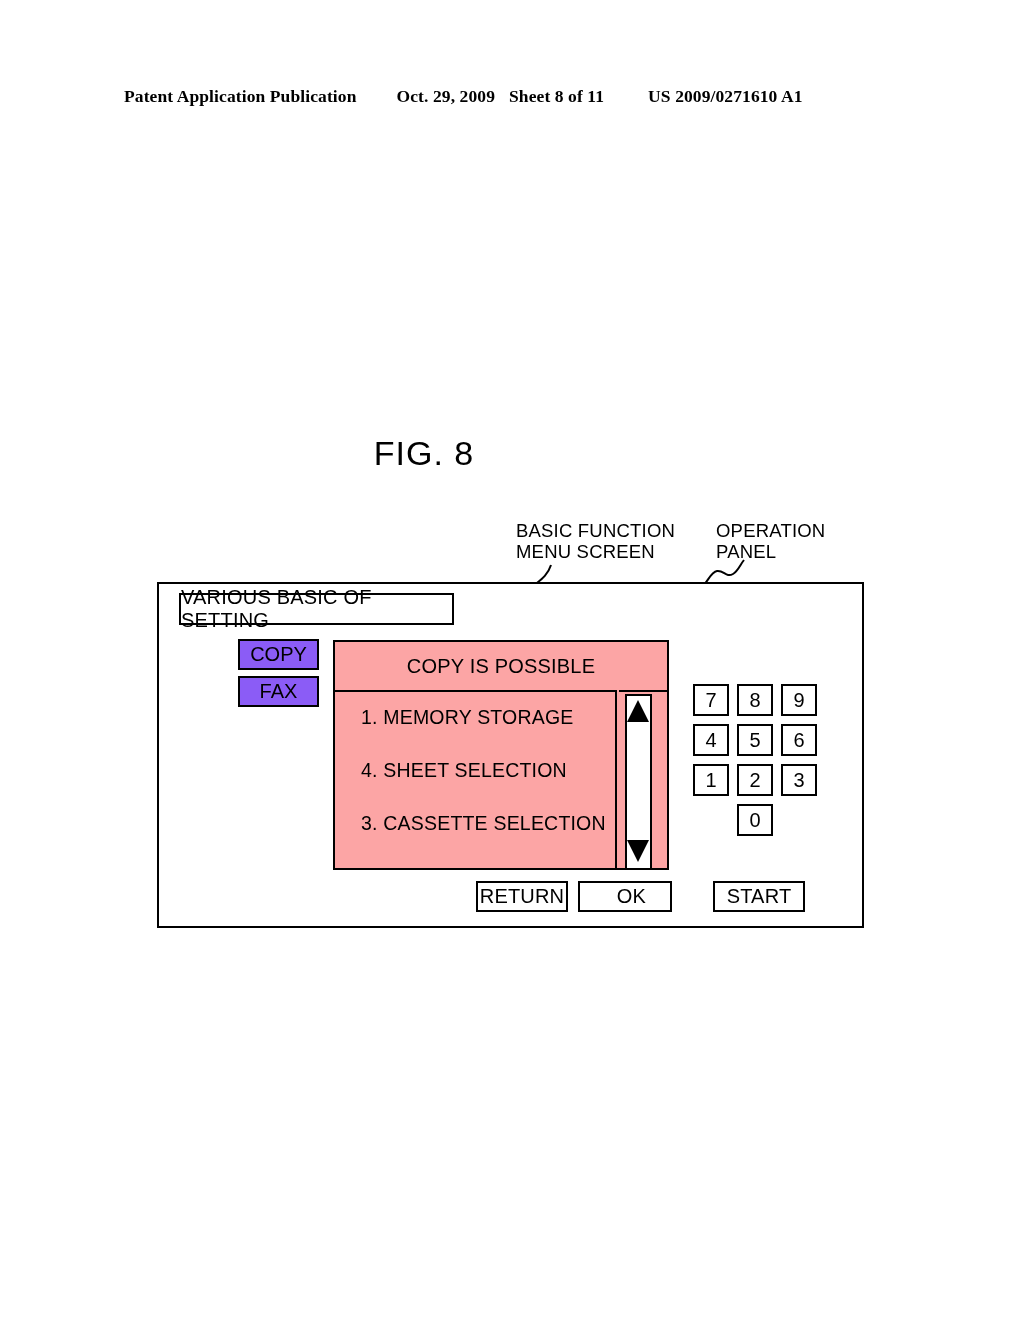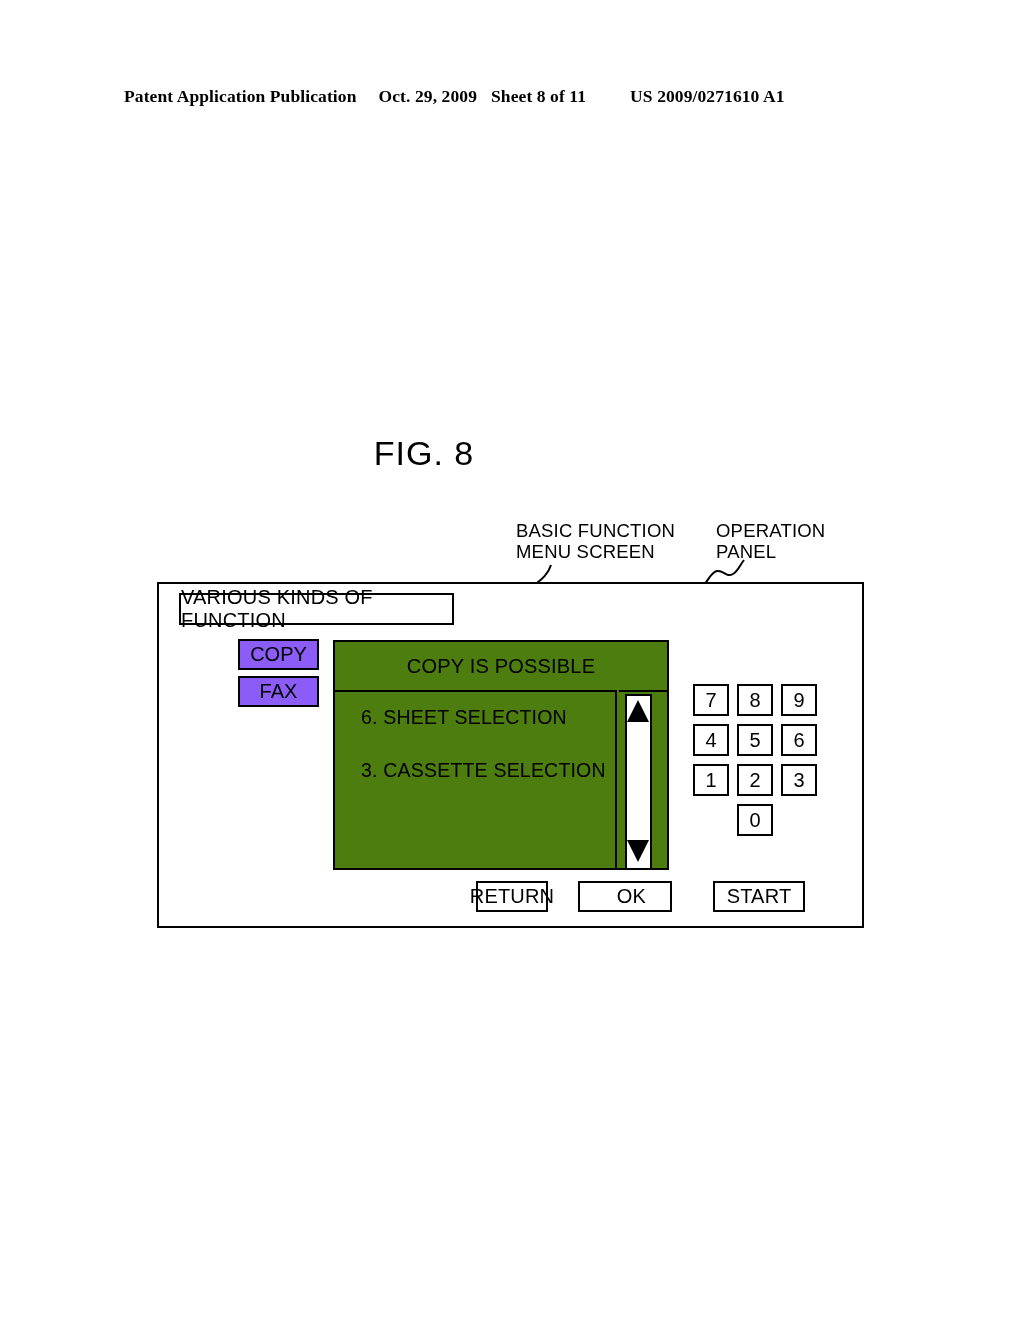--- a/index.html
+++ b/index.html
@@ -32,7 +32,7 @@
     white-space: nowrap;
   }
   .pat-header .h-pub    { }
-  .pat-header .h-date   { margin-left: 22px; }
+  .pat-header .h-date   { margin-left: 40px; }
   .pat-header .h-sheet  { margin-left: 14px; }
   .pat-header .h-number { margin-left: 44px; }
 

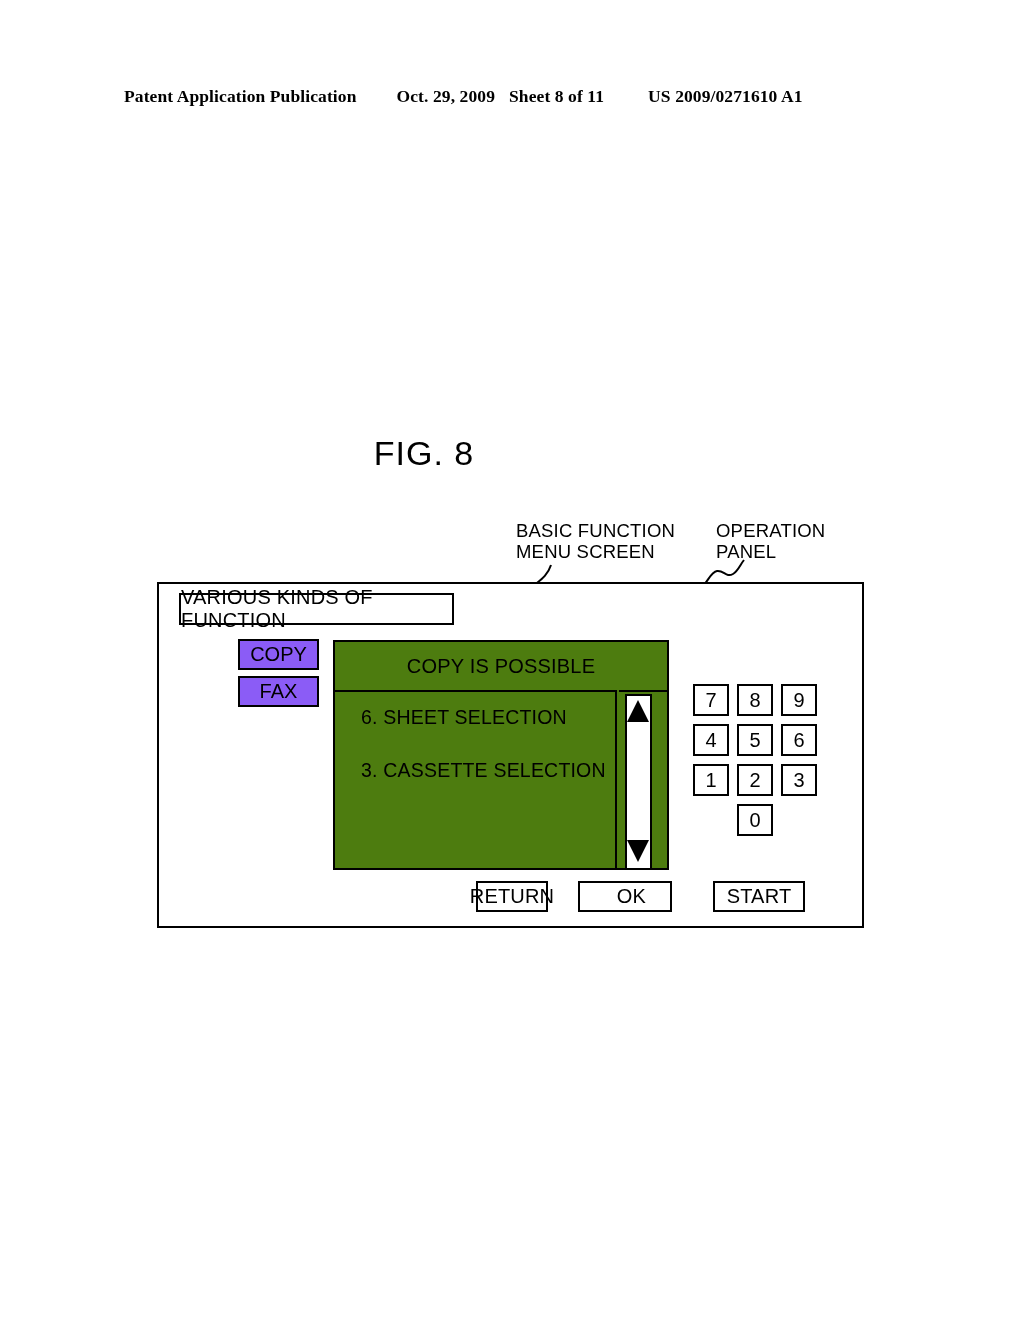--- a/index.html
+++ b/index.html
@@ -259,7 +259,7 @@
 <div class="op-panel">
 
   <div class="setting-box">
-    <span>VARIOUS KINDS OF FUNCTION</span>
+    <span>VARIOUS BASIC OF SETTING</span>
   </div>
 
   <div class="side-btn side-btn-copy">

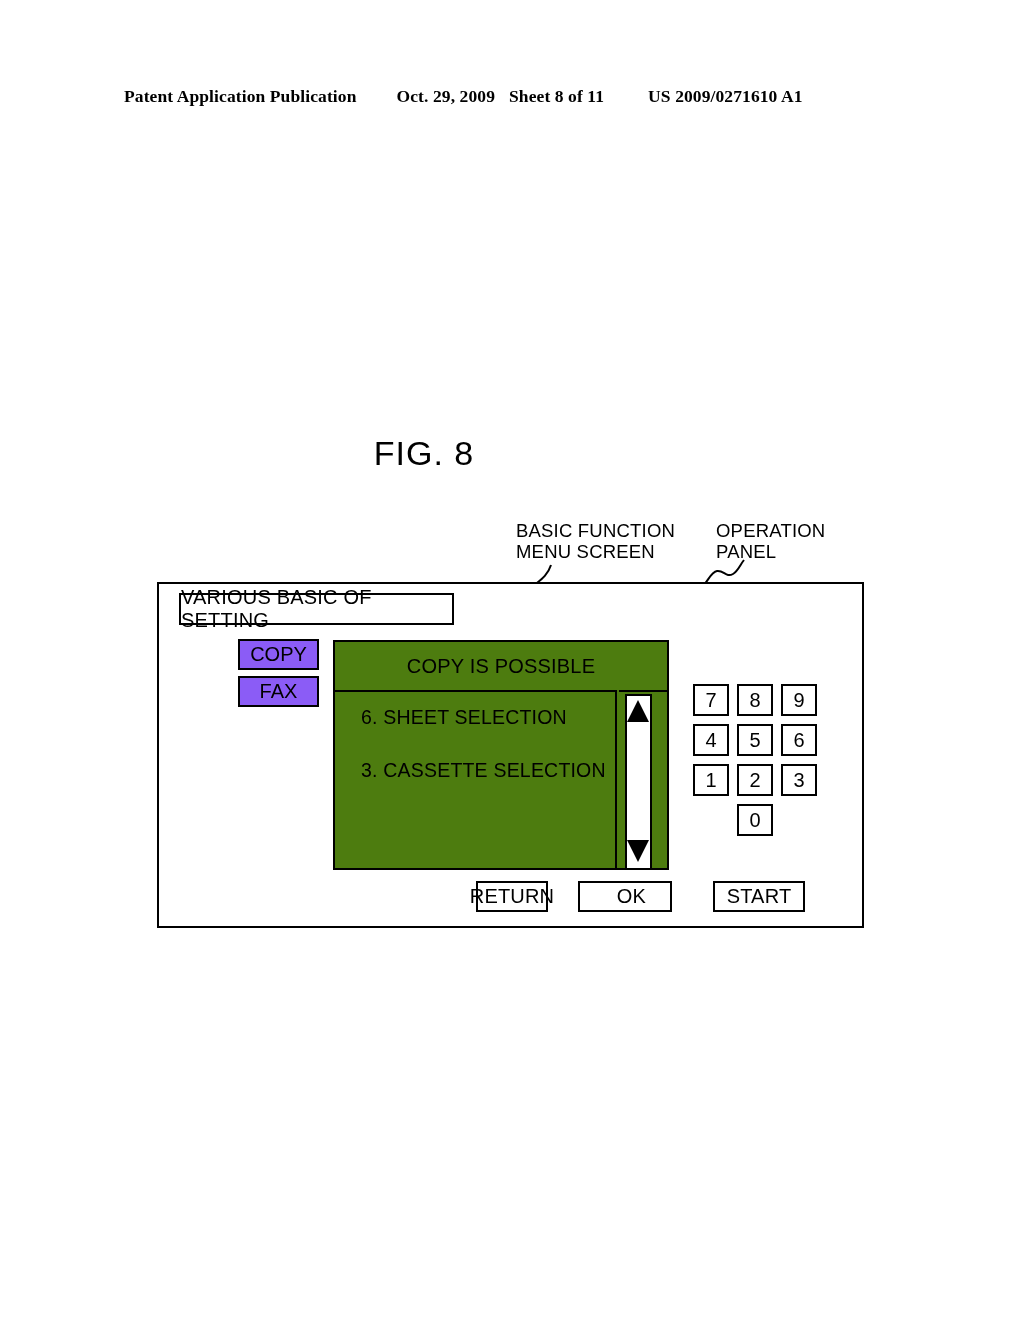--- a/index.html
+++ b/index.html
@@ -119,7 +119,7 @@
     height: 230px;
     border: 2px solid #000;
     box-sizing: border-box;
-    background: #4d7c0f;
+    background: #fca5a5;
   }
   .menu-screen-title {
     position: absolute;

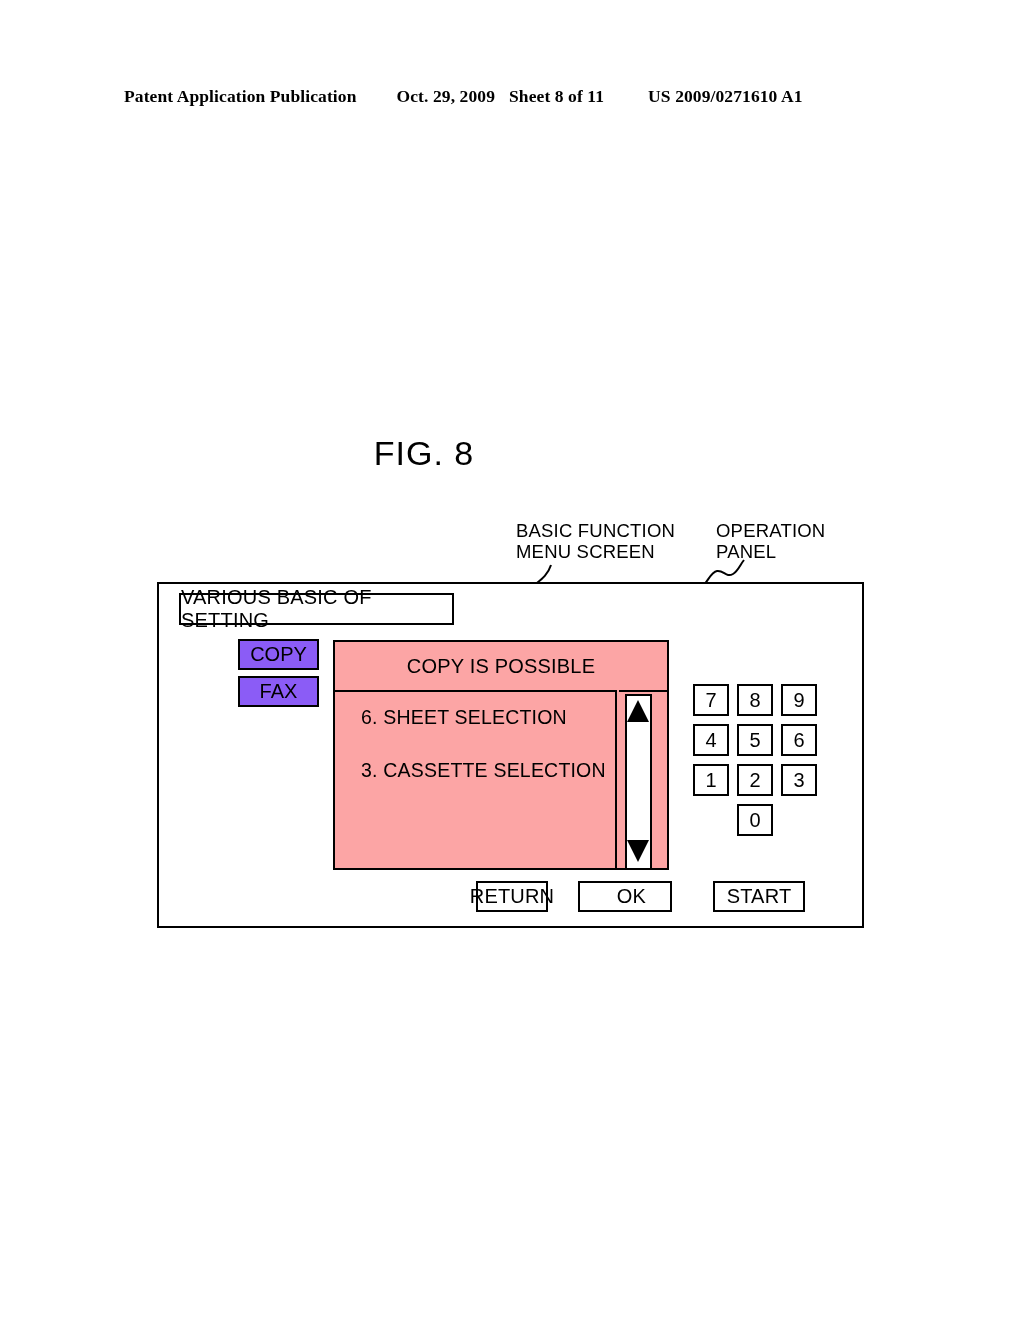--- a/index.html
+++ b/index.html
@@ -275,6 +275,7 @@
     </div>
 
     <div class="menu-list">
+      <div class="menu-item">1. MEMORY STORAGE</div>
       <div class="menu-item">6. SHEET SELECTION</div>
       <div class="menu-item">3. CASSETTE SELECTION</div>
     </div>

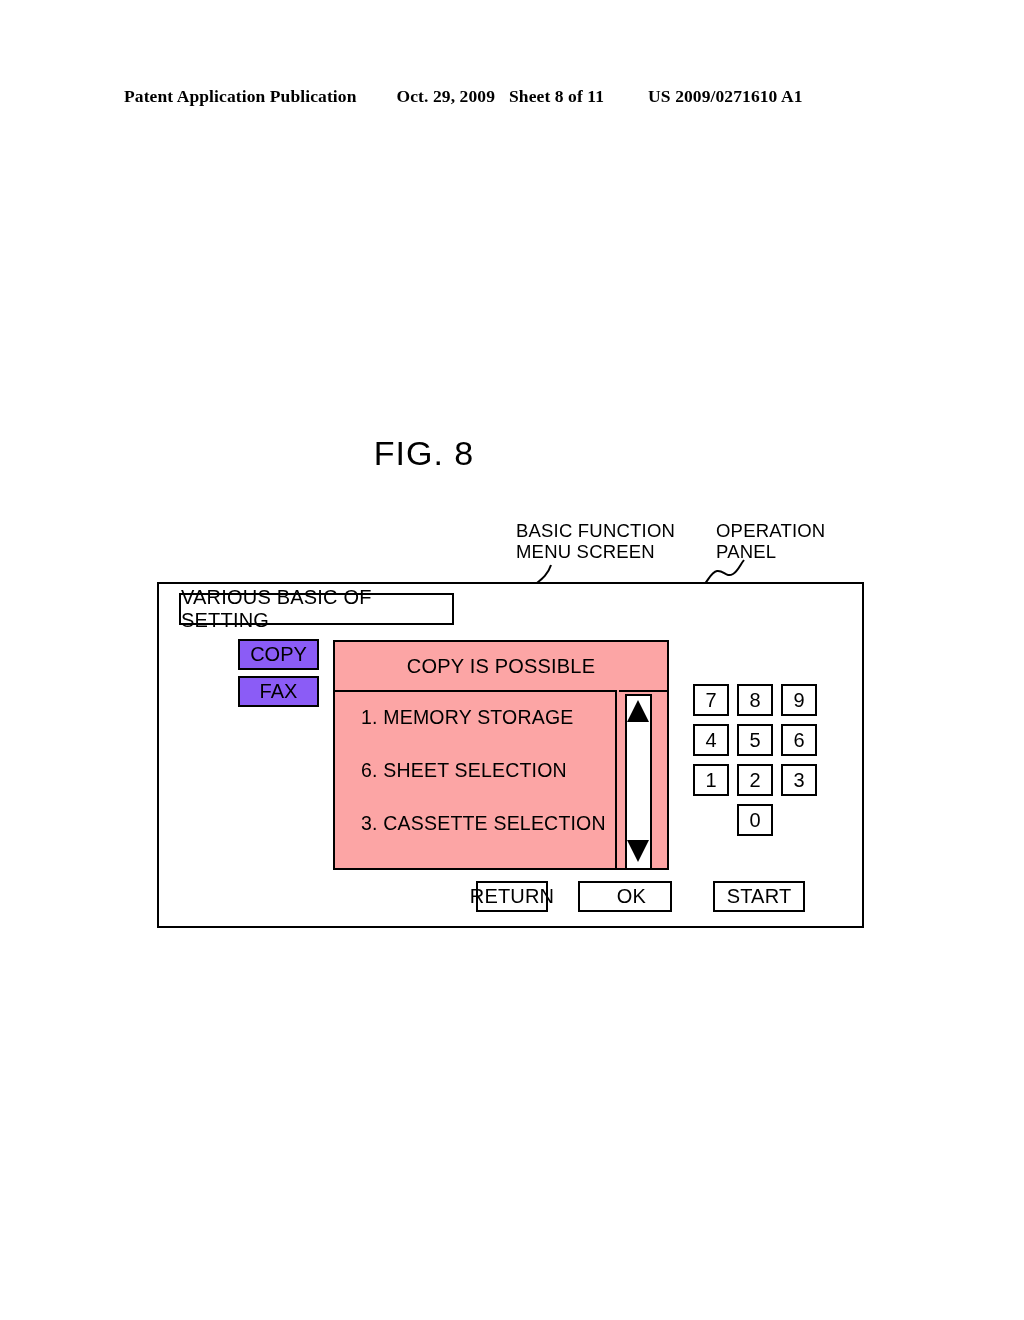--- a/index.html
+++ b/index.html
@@ -276,7 +276,7 @@
 
     <div class="menu-list">
       <div class="menu-item">1. MEMORY STORAGE</div>
-      <div class="menu-item">6. SHEET SELECTION</div>
+      <div class="menu-item">4. SHEET SELECTION</div>
       <div class="menu-item">3. CASSETTE SELECTION</div>
     </div>
 

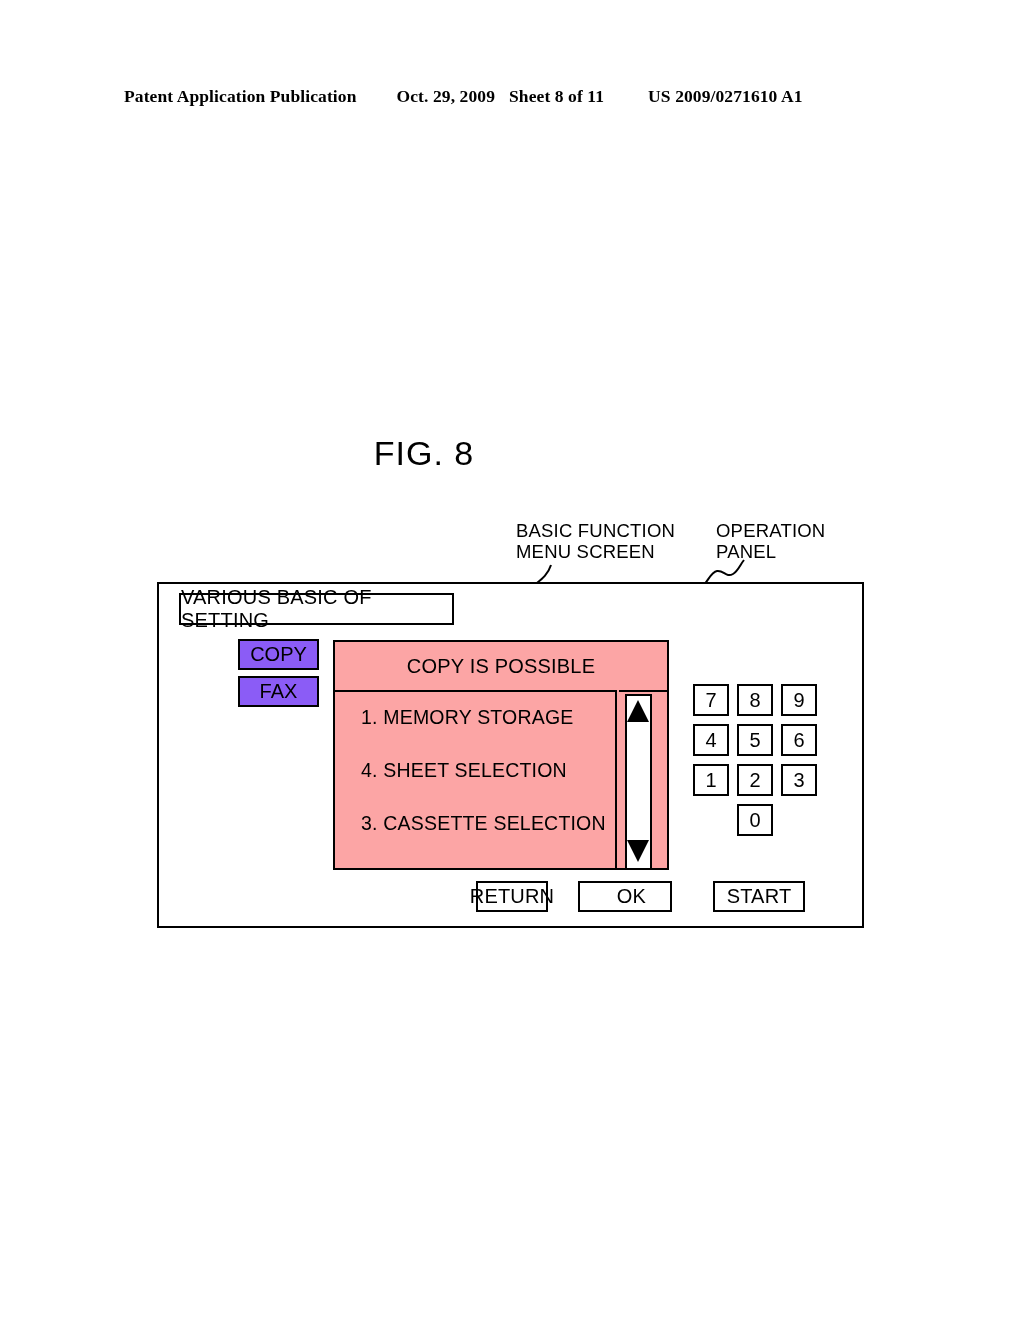--- a/index.html
+++ b/index.html
@@ -230,7 +230,7 @@
     background: #fff;
     letter-spacing: 0.2px;
   }
-  .btn-return { left: 317px; top: 297px; width: 72px; }
+  .btn-return { left: 317px; top: 297px; width: 92px; }
   .btn-ok     { left: 419px; top: 297px; width: 94px; padding-left: 13px; }
   .btn-start  { left: 554px; top: 297px; width: 92px; }
 </style>

